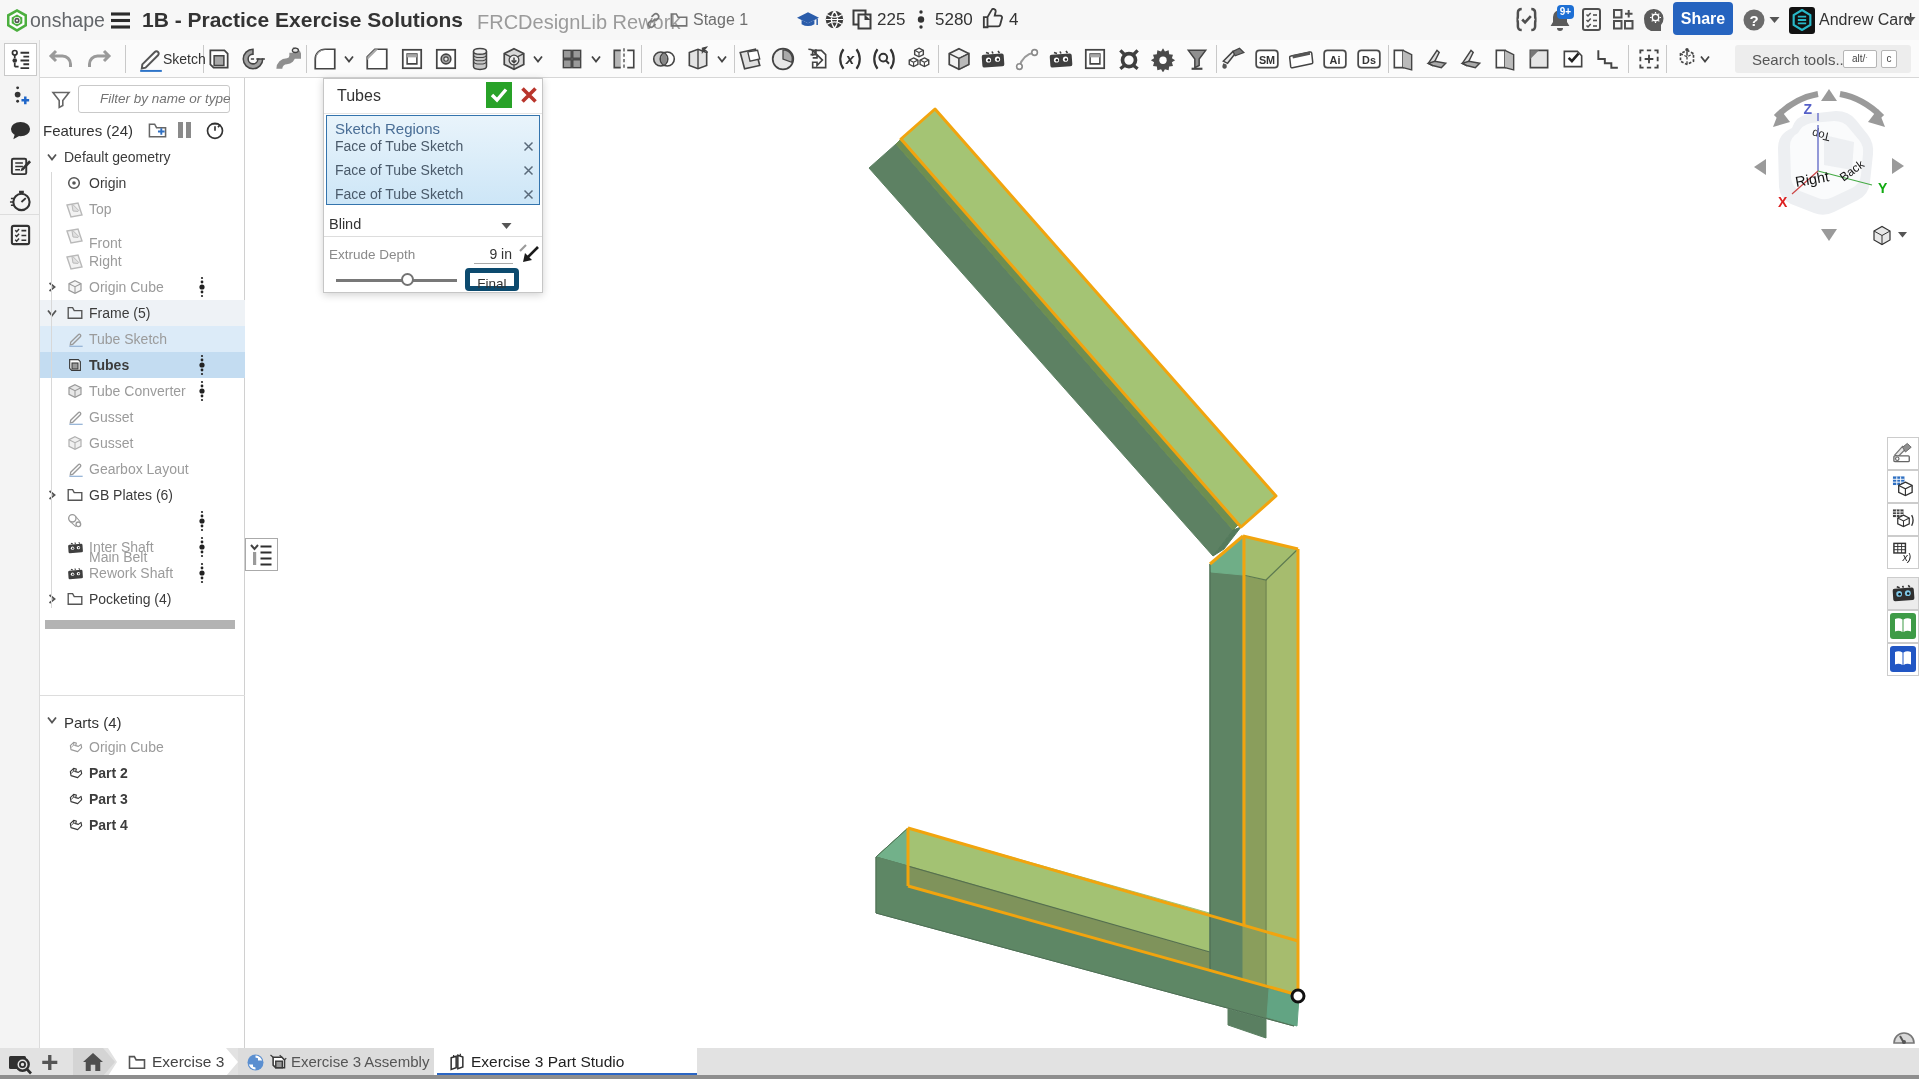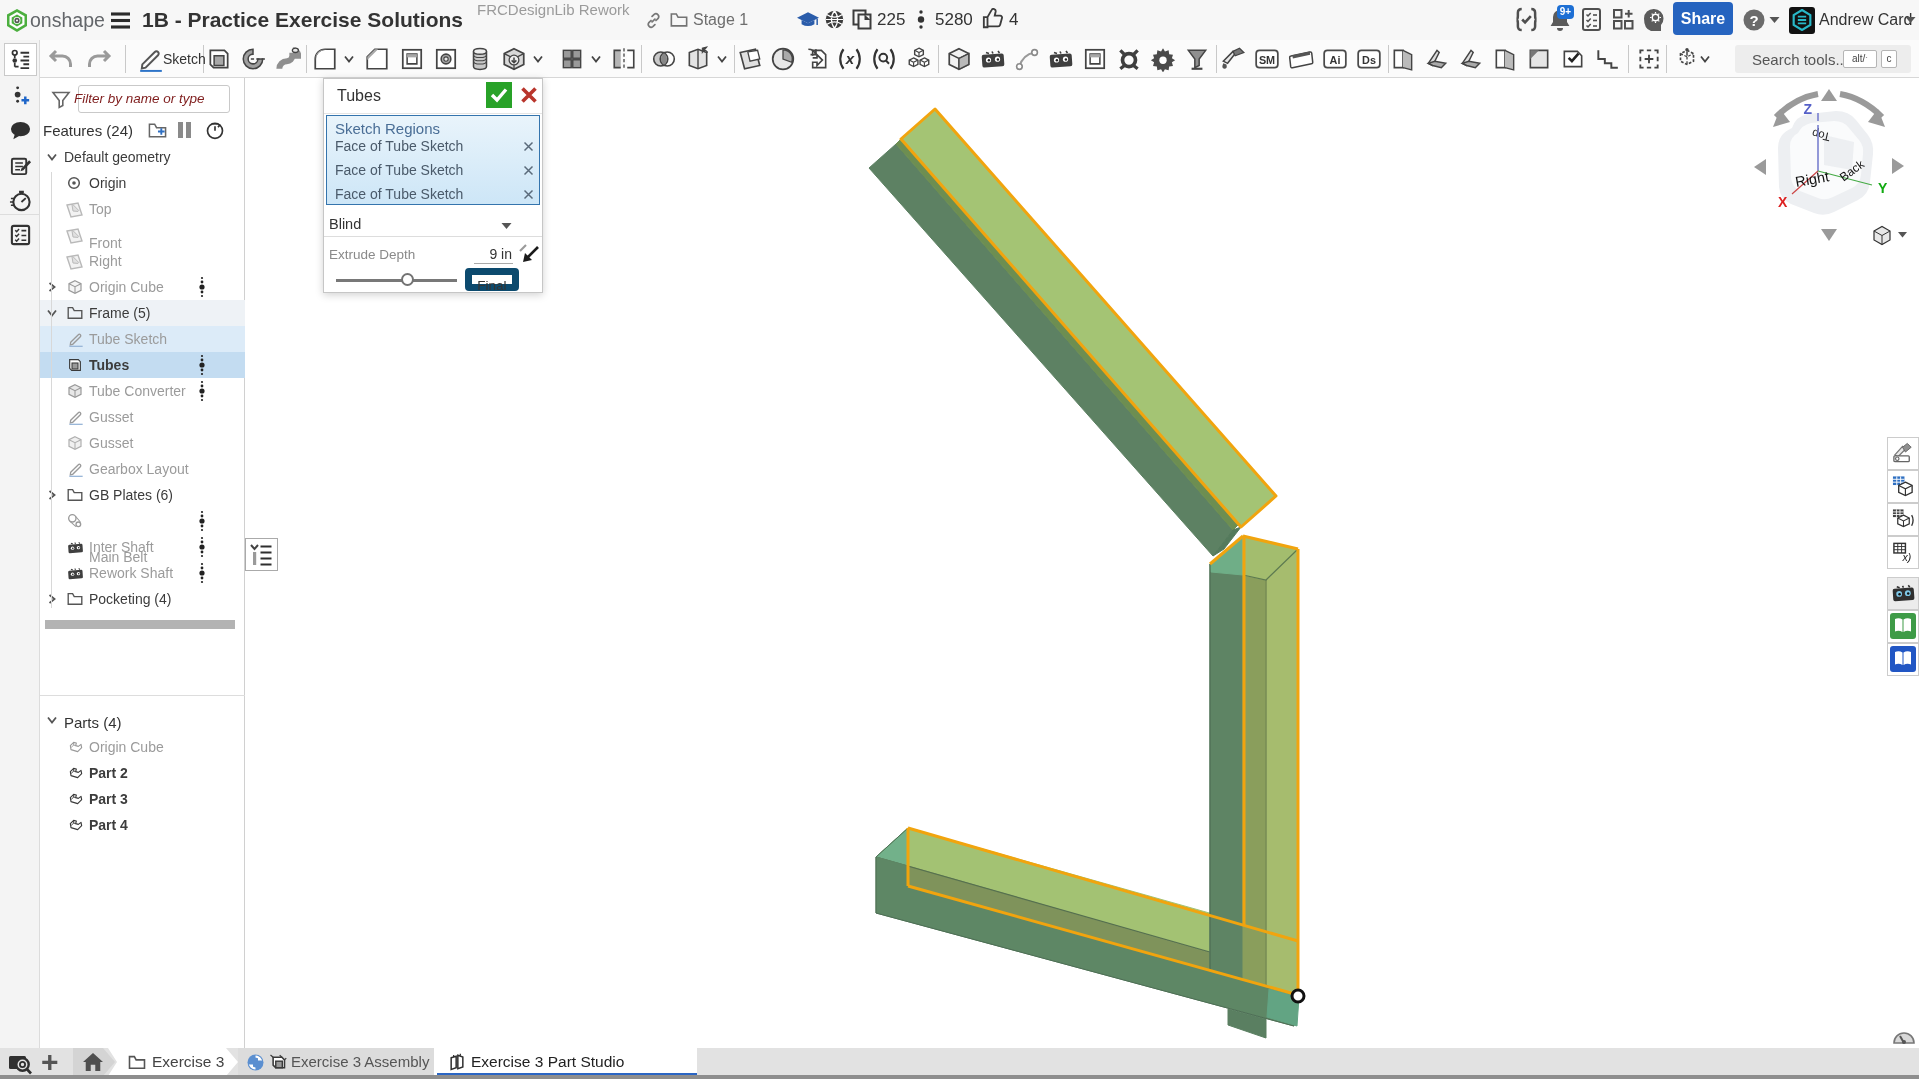--- a/index.html
+++ b/index.html
@@ -51,7 +51,7 @@
       </g>
     </svg>
  <div class="abs" style="left:142px;top:8px;font-size:21px;font-weight:bold;color:#333;">1B - Practice Exercise Solutions</div>
- <div class="abs" style="left:477px;top:1px;font-size:15px;color:#9b9b9b;">FRCDesignLib Rework</div>
+ <div class="abs" style="left:477px;top:11px;font-size:20px;color:#9b9b9b;">FRCDesignLib Rework</div>
  <svg class="abs" style="left:645px;top:12px" width="17" height="17" viewBox="0 0 24 24">
       <path d="M10 14 L14 10 M8.5 12 L5.5 15 a4 4 0 0 0 5.6 5.6 L14 17.7 M15.5 12 L18.5 9 a4 4 0 0 0 -5.6-5.6 L10 6.3" stroke="#777" stroke-width="2.4" fill="none" stroke-linecap="round"></path>
     </svg>

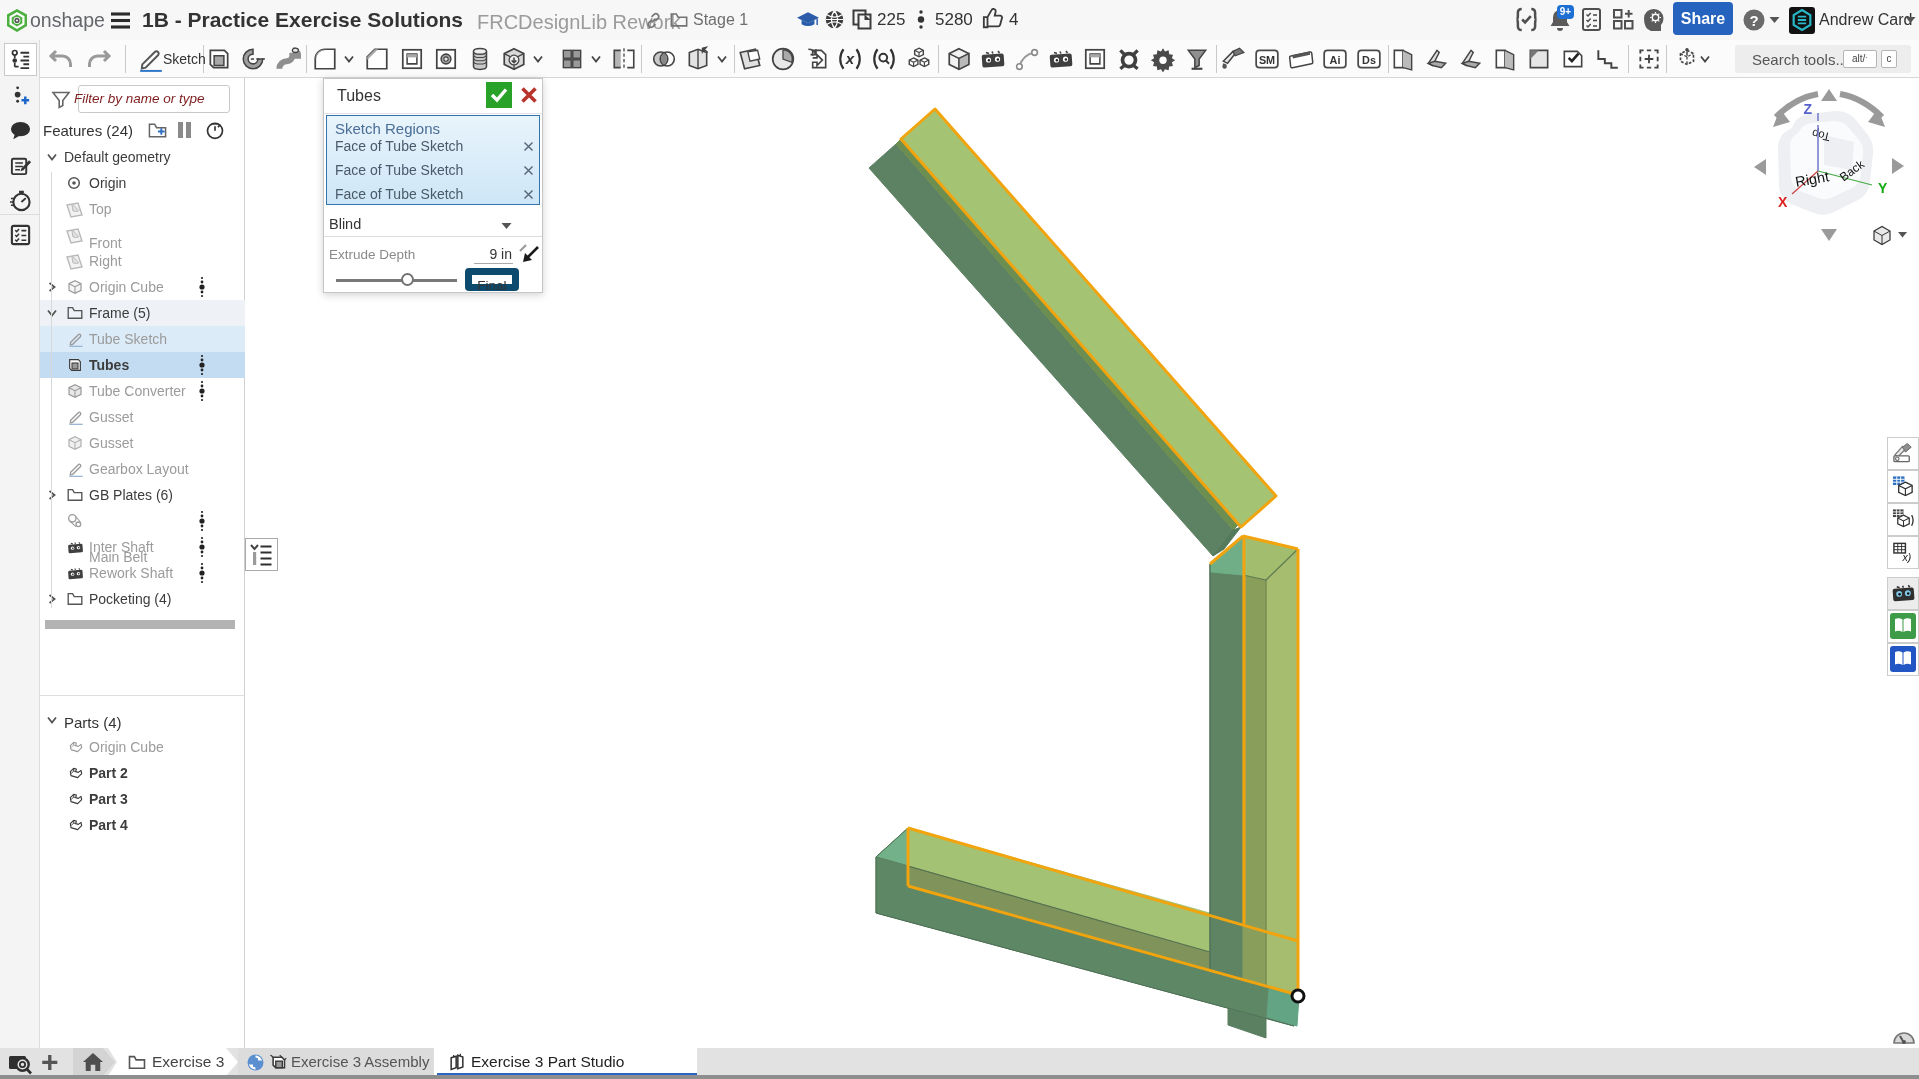--- a/index.html
+++ b/index.html
@@ -525,7 +525,7 @@
       <path d="M2 2.5 L18 2.5 L11.8 10.5 L11.8 15.5 L8.2 17.5 L8.2 10.5 Z" fill="none" stroke="#666" stroke-width="1.6"></path>
     </svg>
  <div class="abs" style="left:38px;top:7px;width:152px;height:28px;border:1px solid #c9c9c9;border-radius:3px;background:#fff;"></div>
- <div class="abs" style="left:34px;top:13px;font-size:13.5px;font-style:italic;color:#7f1d1d;">Filter by name or type</div>
+ <div class="abs" style="left:60px;top:13px;font-size:13.5px;font-style:italic;color:#737373;">Filter by name or type</div>
  <div class="abs" style="left:3px;top:44px;font-size:15px;color:#333;">Features (24)</div>
  <svg class="abs" style="left:108px;top:44px" width="19" height="17" viewBox="0 0 20 17">
       <path d="M1.5 3.5 L1.5 15 L18.5 15 L18.5 5.5 L9 5.5 L7 1.8 L1.5 1.8 Z" fill="none" stroke="#666" stroke-width="1.6"></path>

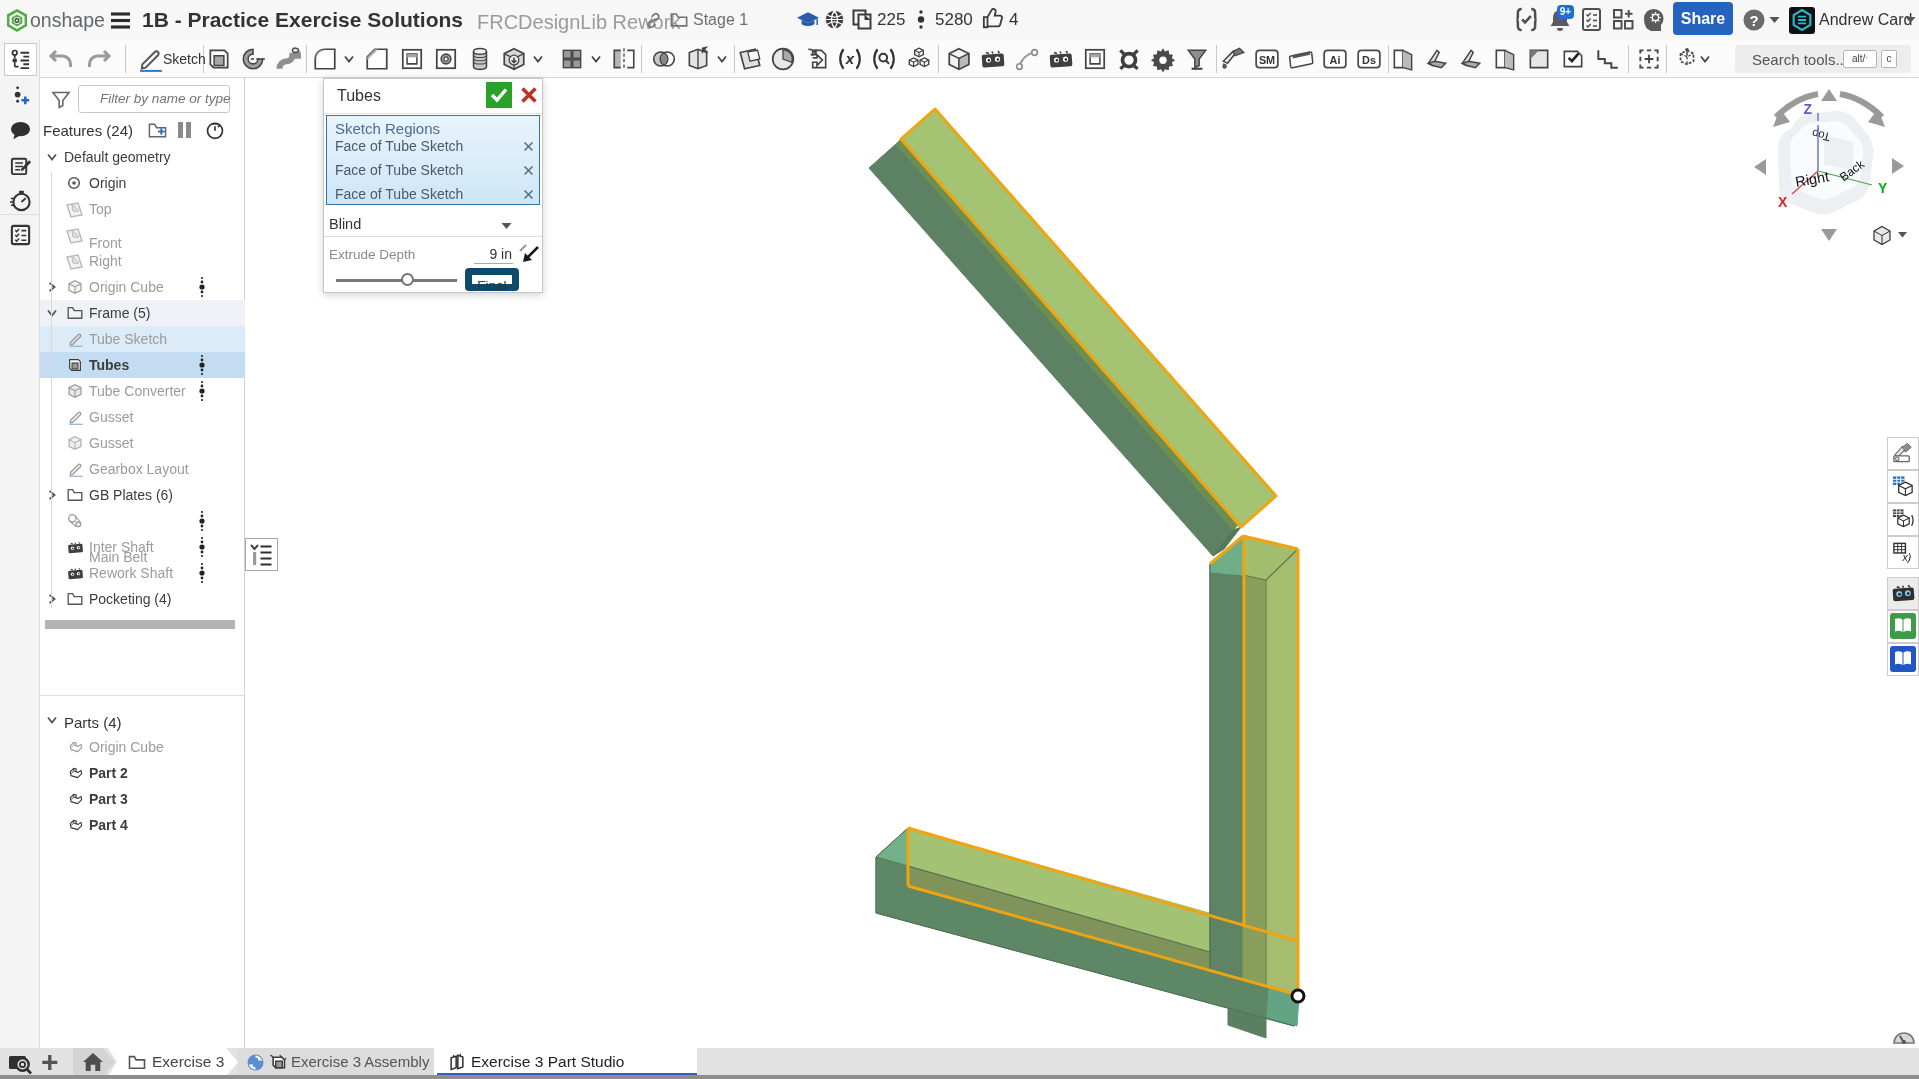--- a/index.html
+++ b/index.html
@@ -831,7 +831,7 @@
     </svg>
  <div class="abs" style="left:12px;top:200px;width:121px;height:2.5px;background:#787878;"></div>
  <div class="abs" style="left:77px;top:194px;width:13px;height:13px;border:2px solid #737373;border-radius:50%;background:#fff;"></div>
- <div class="abs" style="left:141px;top:189px;width:54px;height:23px;background:#fff;border:7px solid #0c4a6e;border-radius:4px;font-size:13.5px;color:#333;text-align:center;line-height:22px;">Final</div>
+ <div class="abs" style="left:141px;top:189px;width:54px;height:23px;background:#fff;border:5px solid #0c4a6e;border-radius:4px;font-size:13.5px;color:#333;text-align:center;line-height:22px;">Final</div>
 </div>
 <div id="botbar">
  <svg class="abs" style="left:8px;top:4px" width="25" height="23" viewBox="0 0 25 23">

